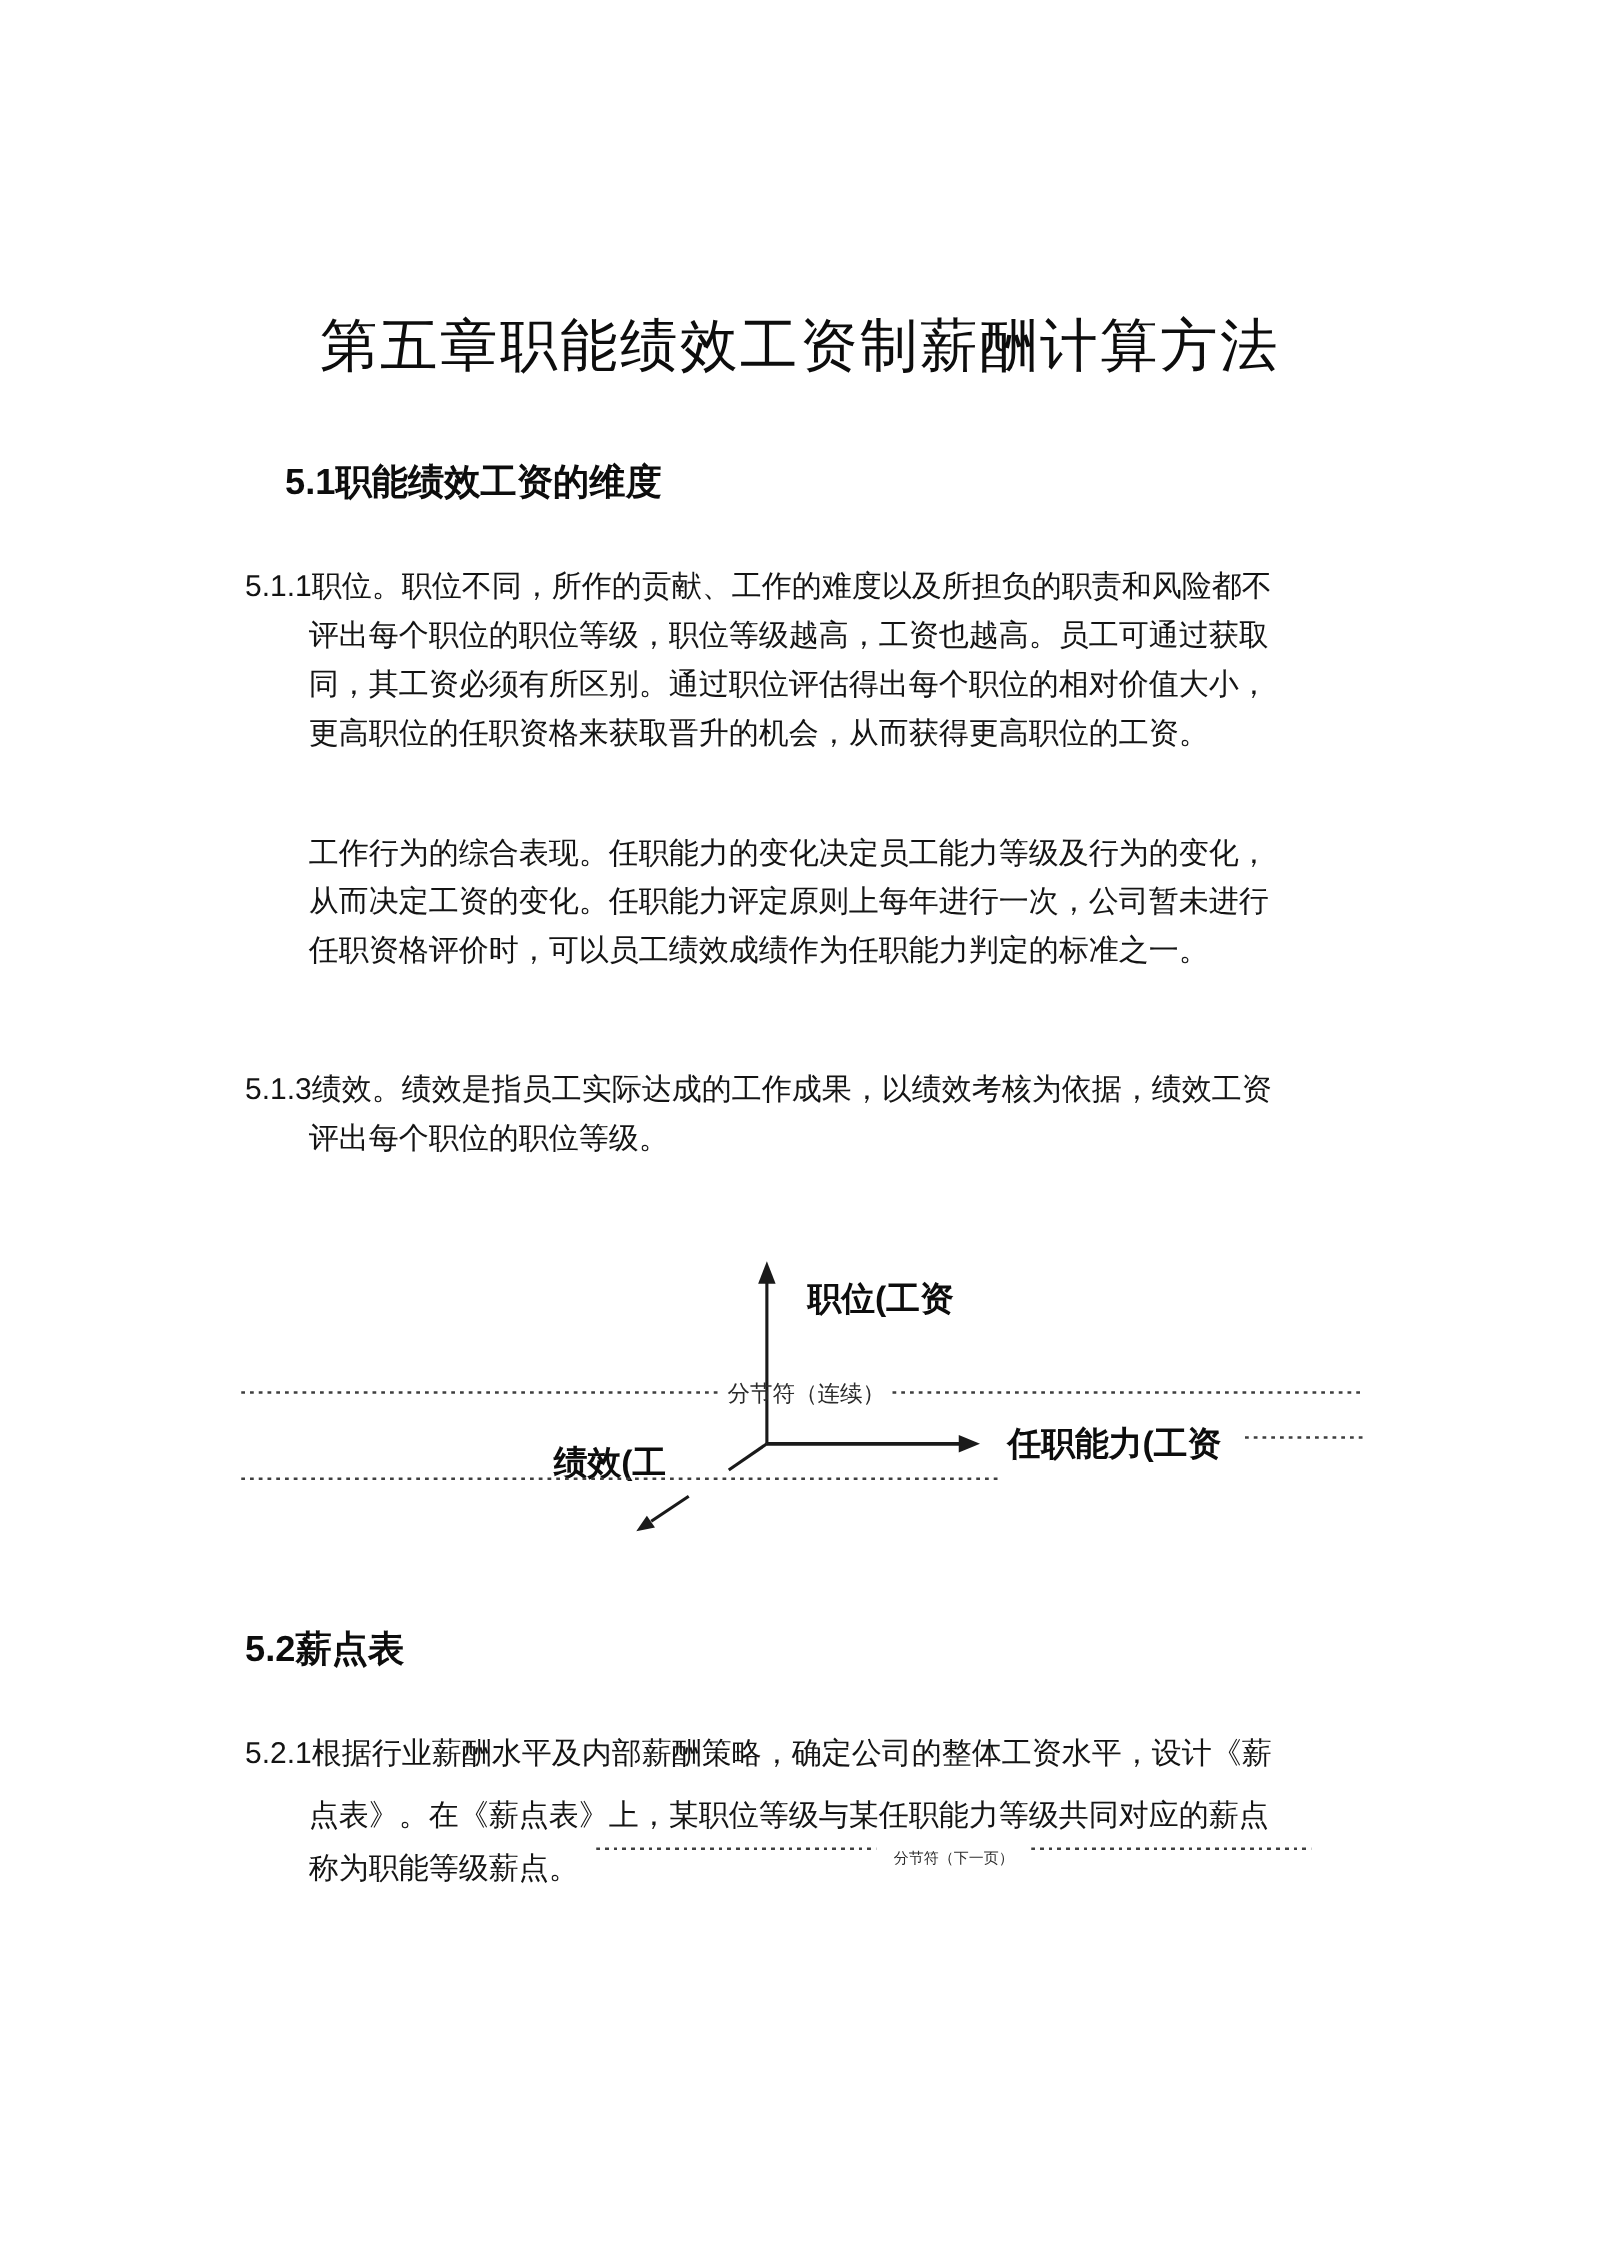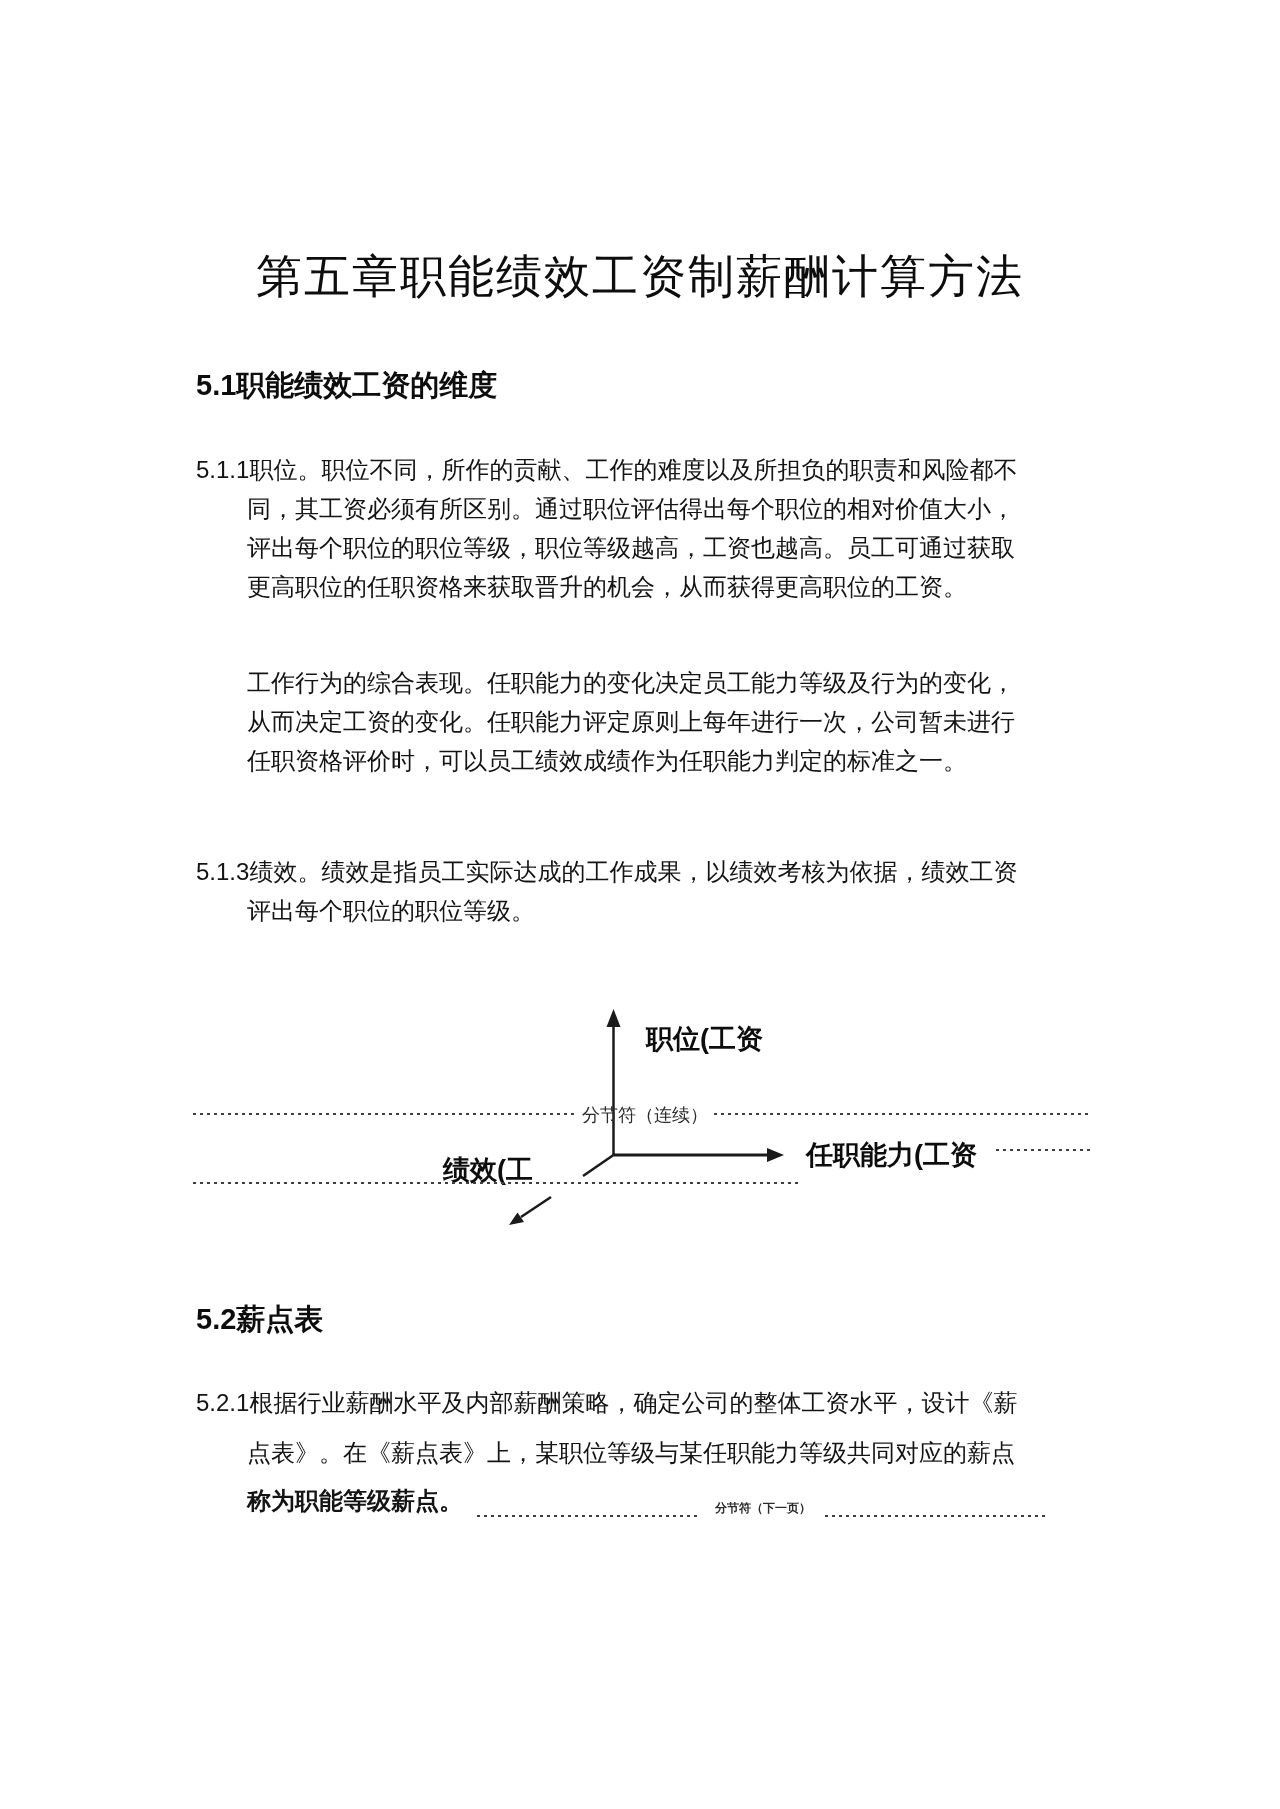--- a/index.html
+++ b/index.html
@@ -54,7 +54,7 @@
 
   <div class="doc-title">第五章职能绩效工资制薪酬计算方法</div>
 
-  <div class="h2" style="top:366px;">5.1职能绩效工资的维度</div>
+  <div class="h2" style="top:366px;margin-left:32px;">5.1职能绩效工资的维度</div>
 
   <div class="para" style="top:450px;">
     <div class="line">5.1.1职位。职位不同，所作的贡献、工作的难度以及所担负的职责和风险都不</div>

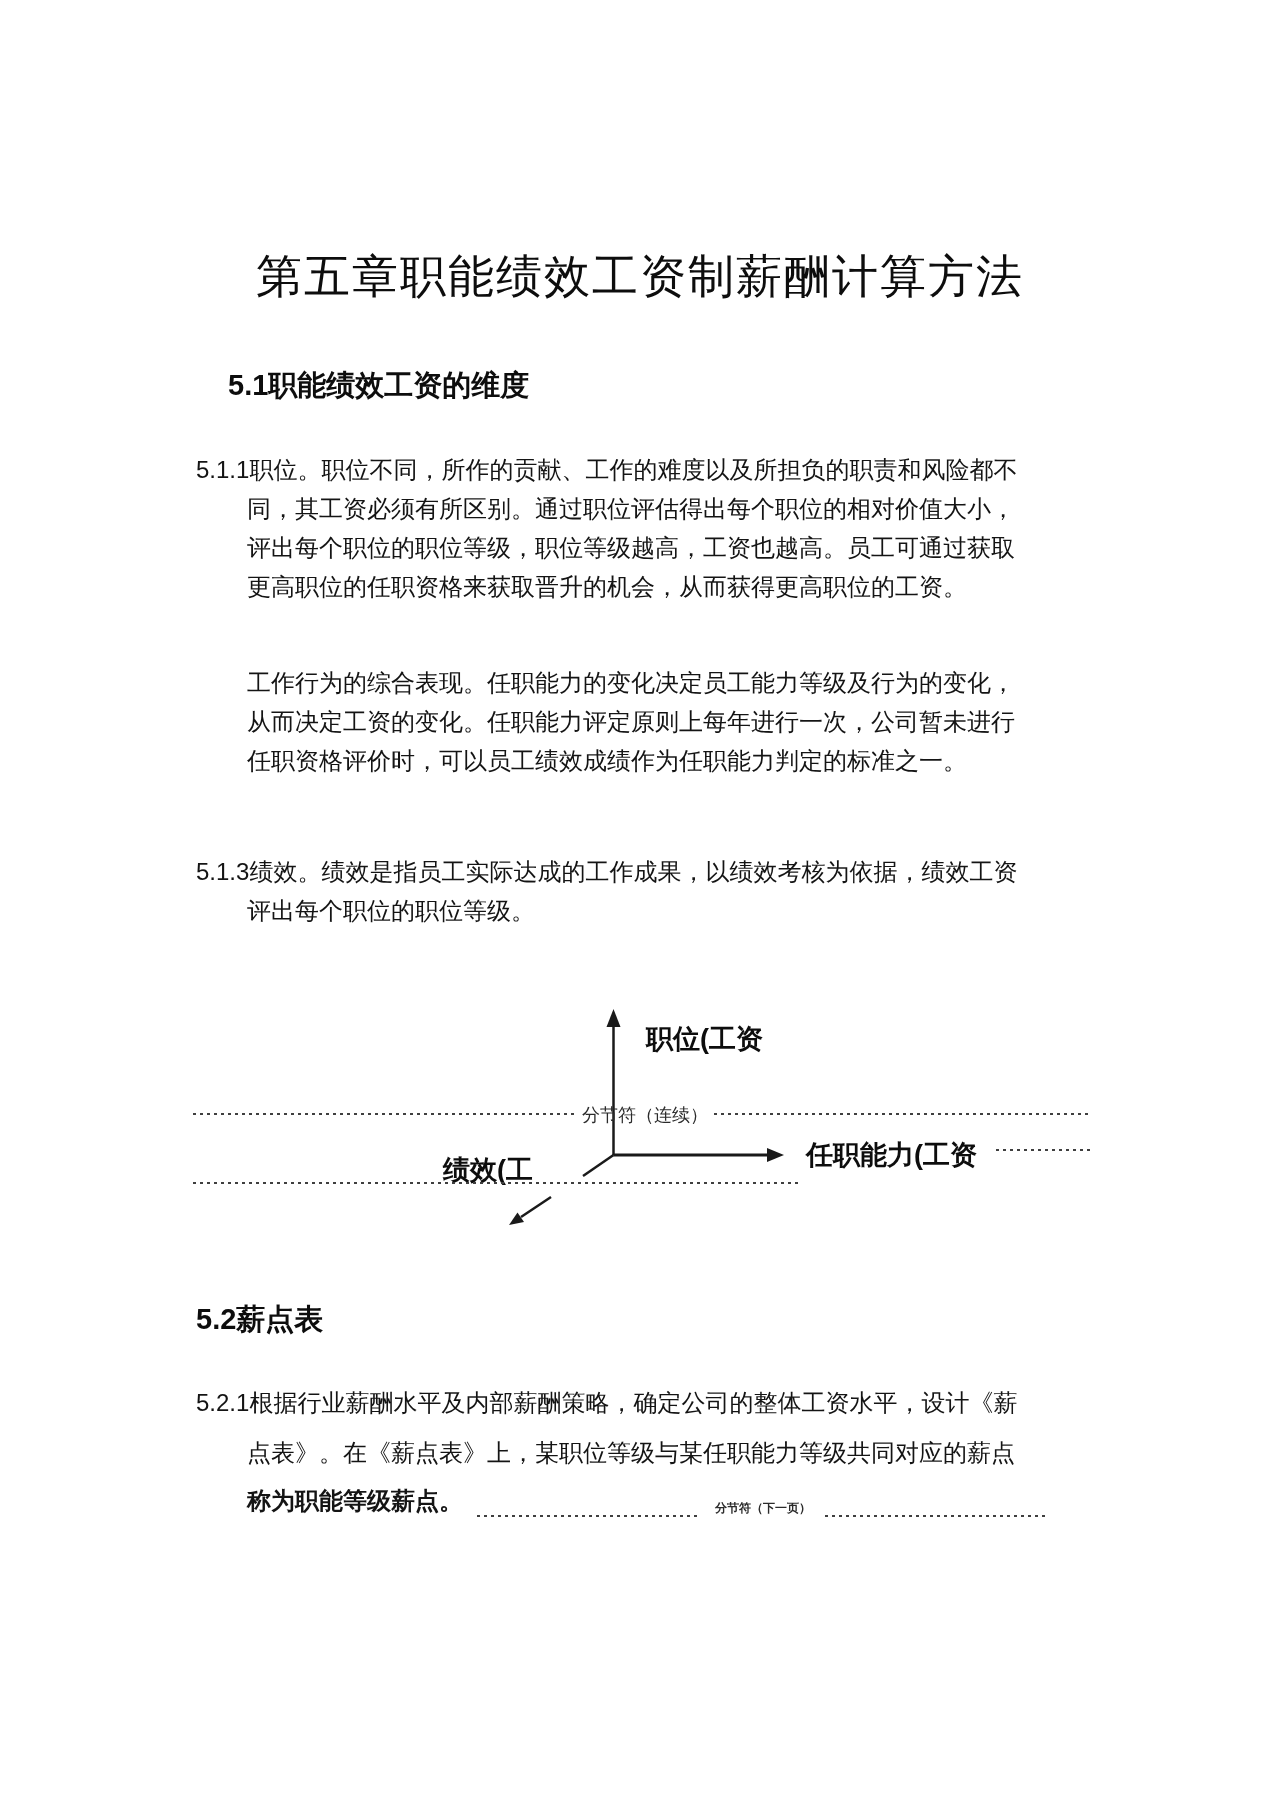--- a/index.html
+++ b/index.html
@@ -58,8 +58,8 @@
 
   <div class="para" style="top:450px;">
     <div class="line">5.1.1职位。职位不同，所作的贡献、工作的难度以及所担负的职责和风险都不</div>
+    <div class="line cont">评出每个职位的职位等级，职位等级越高，工资也越高。员工可通过获取</div>
     <div class="line cont">同，其工资必须有所区别。通过职位评估得出每个职位的相对价值大小，</div>
-    <div class="line cont">评出每个职位的职位等级，职位等级越高，工资也越高。员工可通过获取</div>
     <div class="line cont">更高职位的任职资格来获取晋升的机会，从而获得更高职位的工资。</div>
   </div>
 

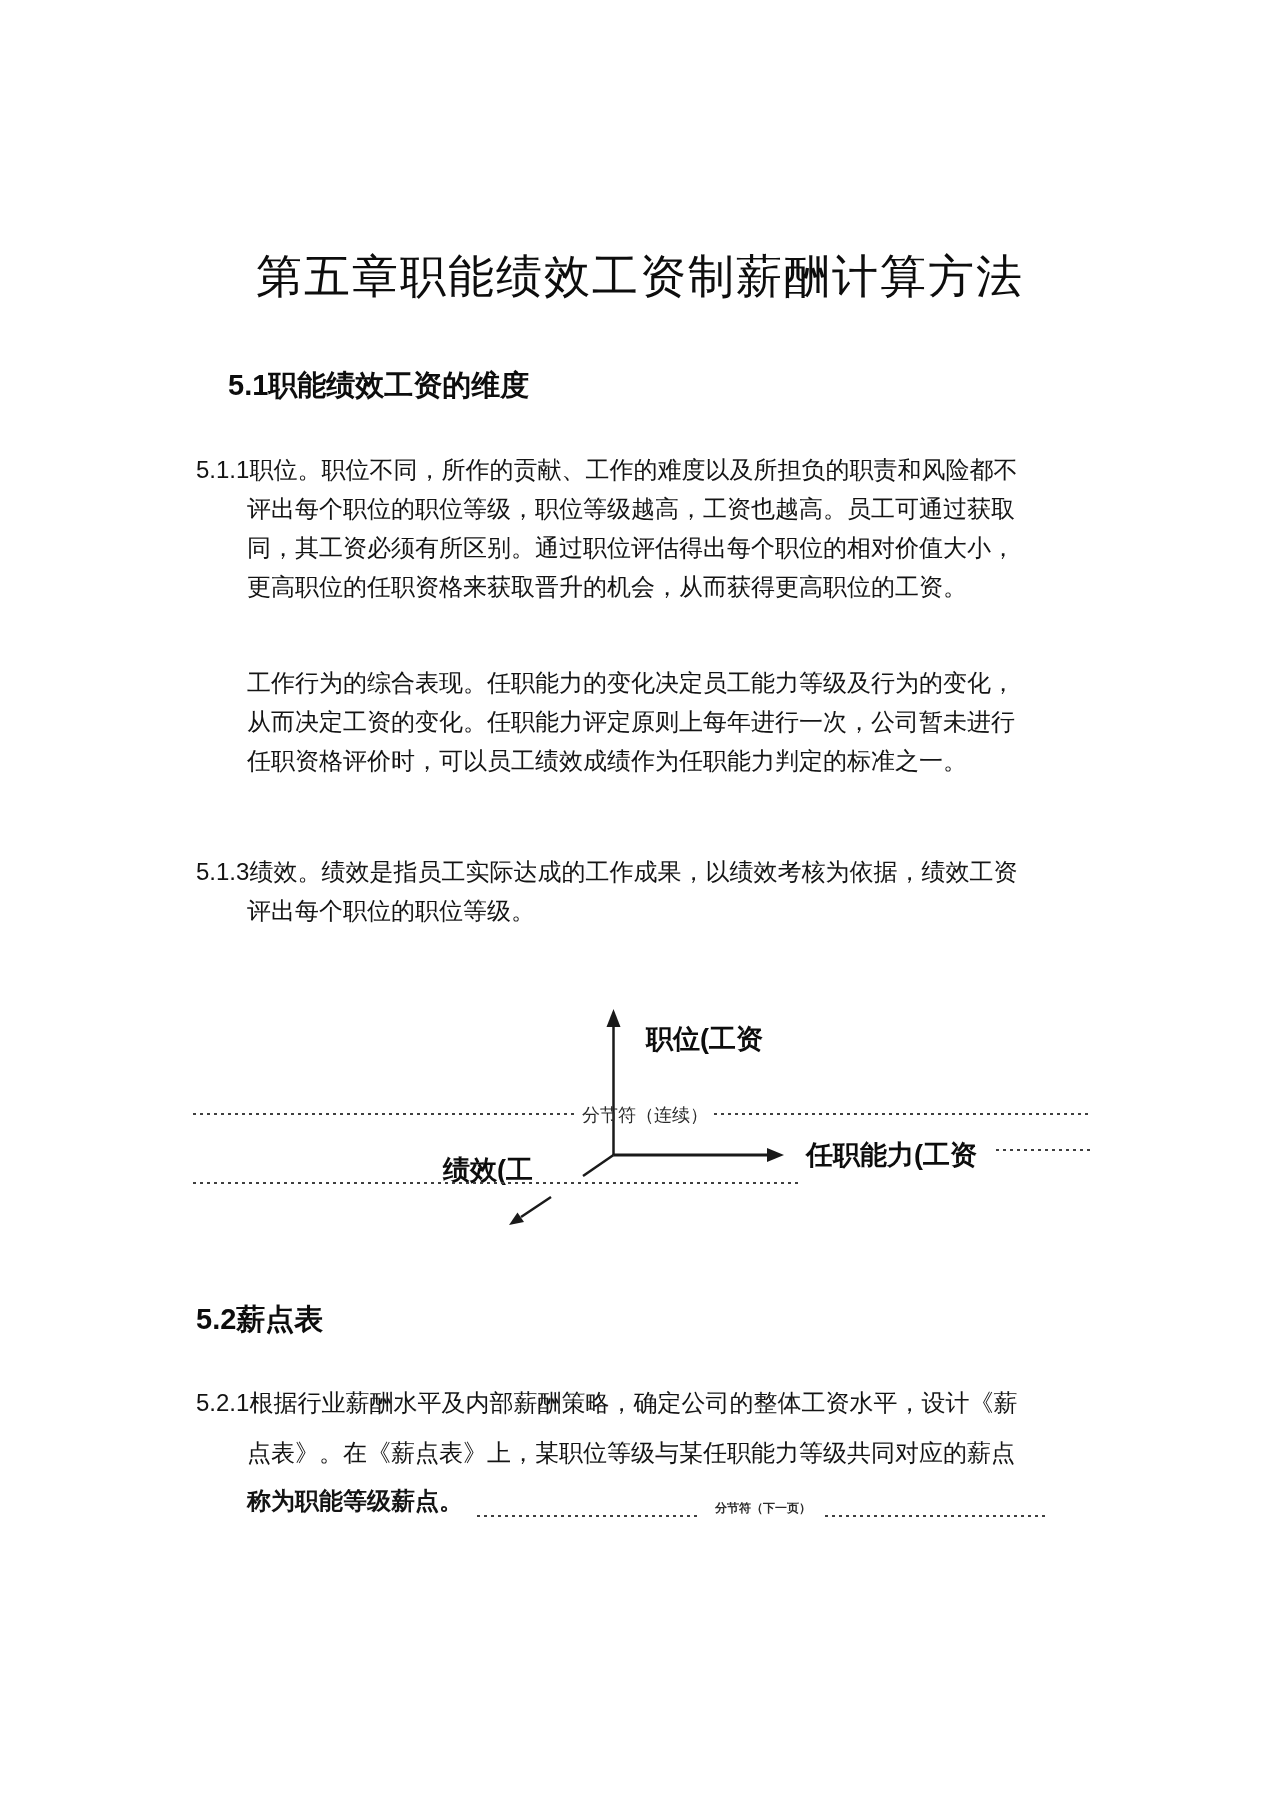--- a/index.html
+++ b/index.html
@@ -36,7 +36,7 @@
   .break-label-svg{font-size:18px;fill:#2b2b2b;}
   .break-row{
     position:absolute;left:247px;top:1478px;height:39px;
-    display:flex;align-items:flex-end;gap:14px;font-weight:bold;
+    display:flex;align-items:flex-start;gap:14px;
   }
   .break-row .line-text{font-size:24px;white-space:nowrap;}
   .break-row .break-label{font-size:12px;color:#2b2b2b;white-space:nowrap;}

